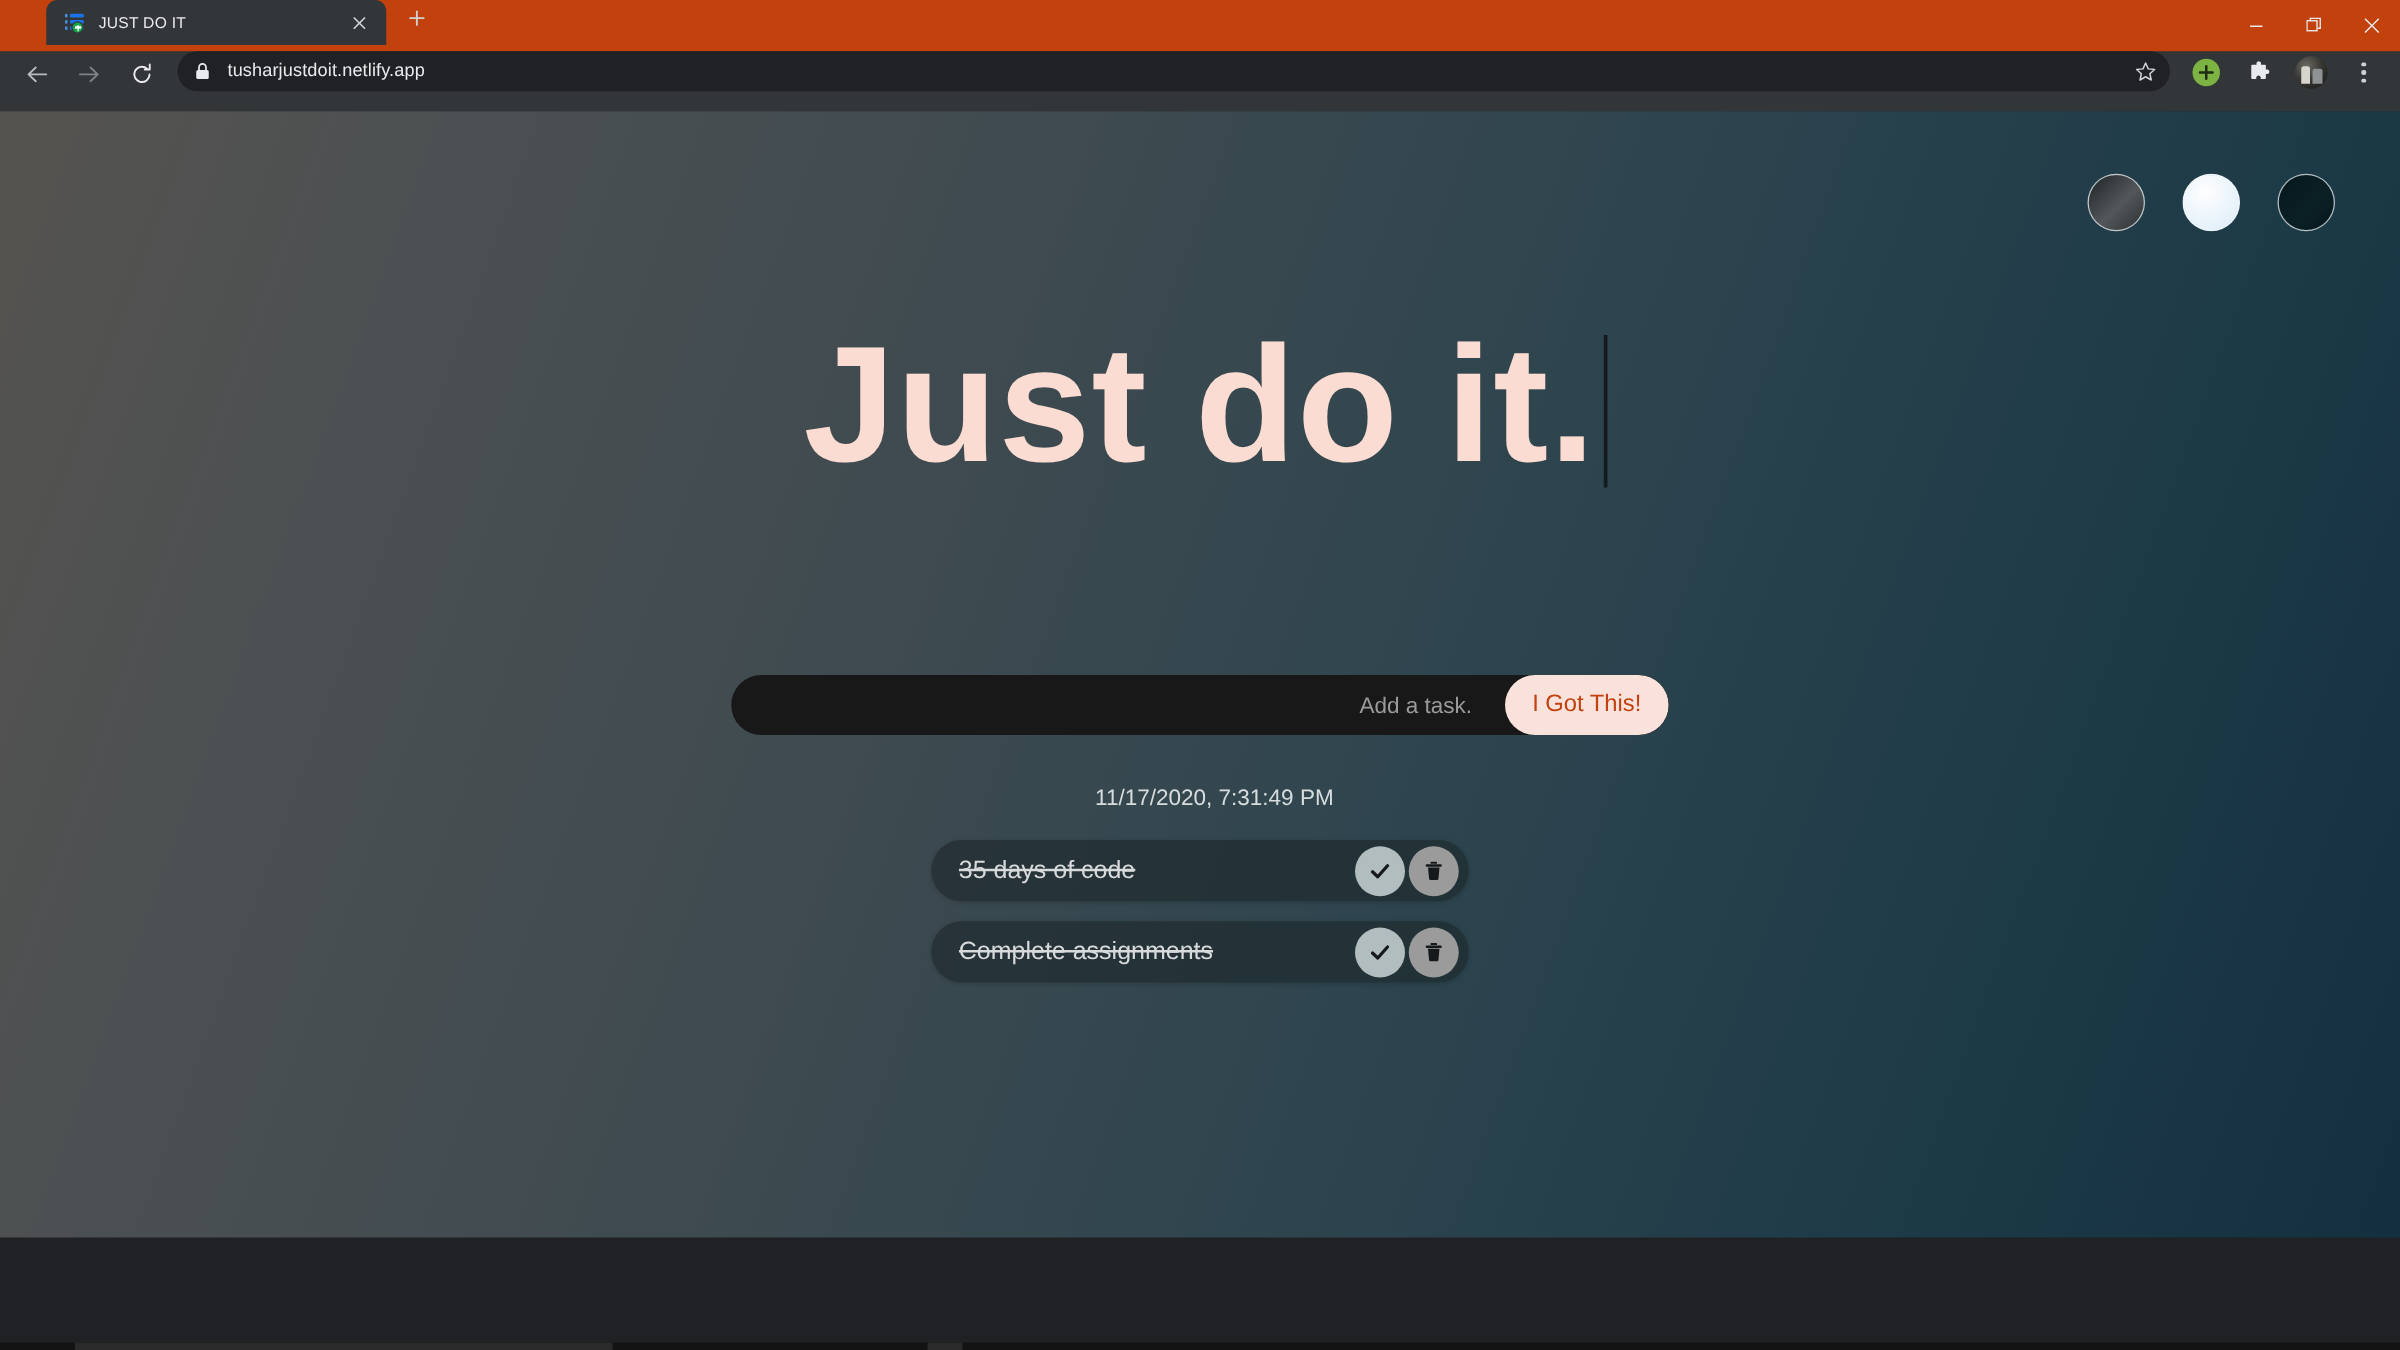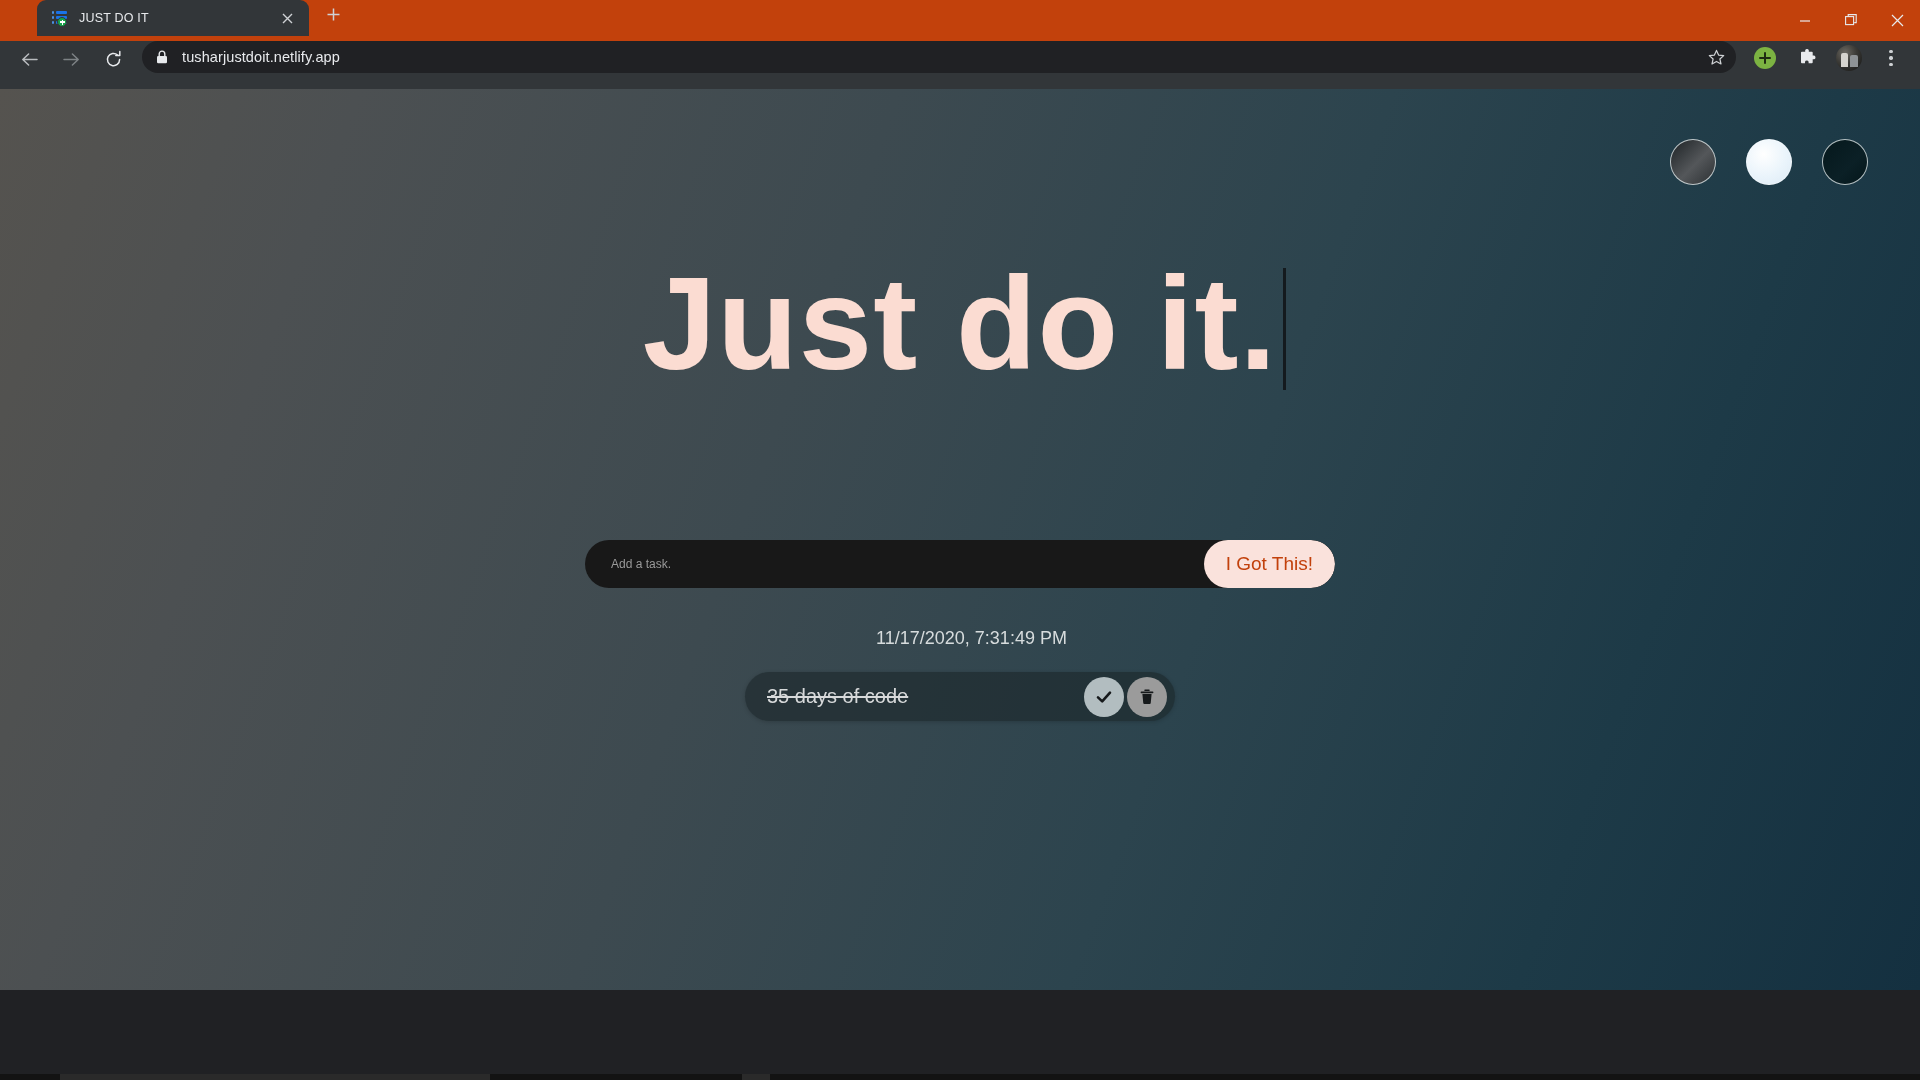--- a/index.html
+++ b/index.html
@@ -140,8 +140,9 @@
   }
   .taskinput {
     flex:1; height:100%; background:transparent; border:0; outline:none;
-    padding:0 26px; color:#14b8a6; font-size:12px;
+    padding:0 26px; color:#14b8a6; font-size:18px;
     font-family:"Liberation Sans", sans-serif;
+    text-align:right;
   }
   .taskinput::placeholder { color:#9a9a9a; }
   .gotbtn {

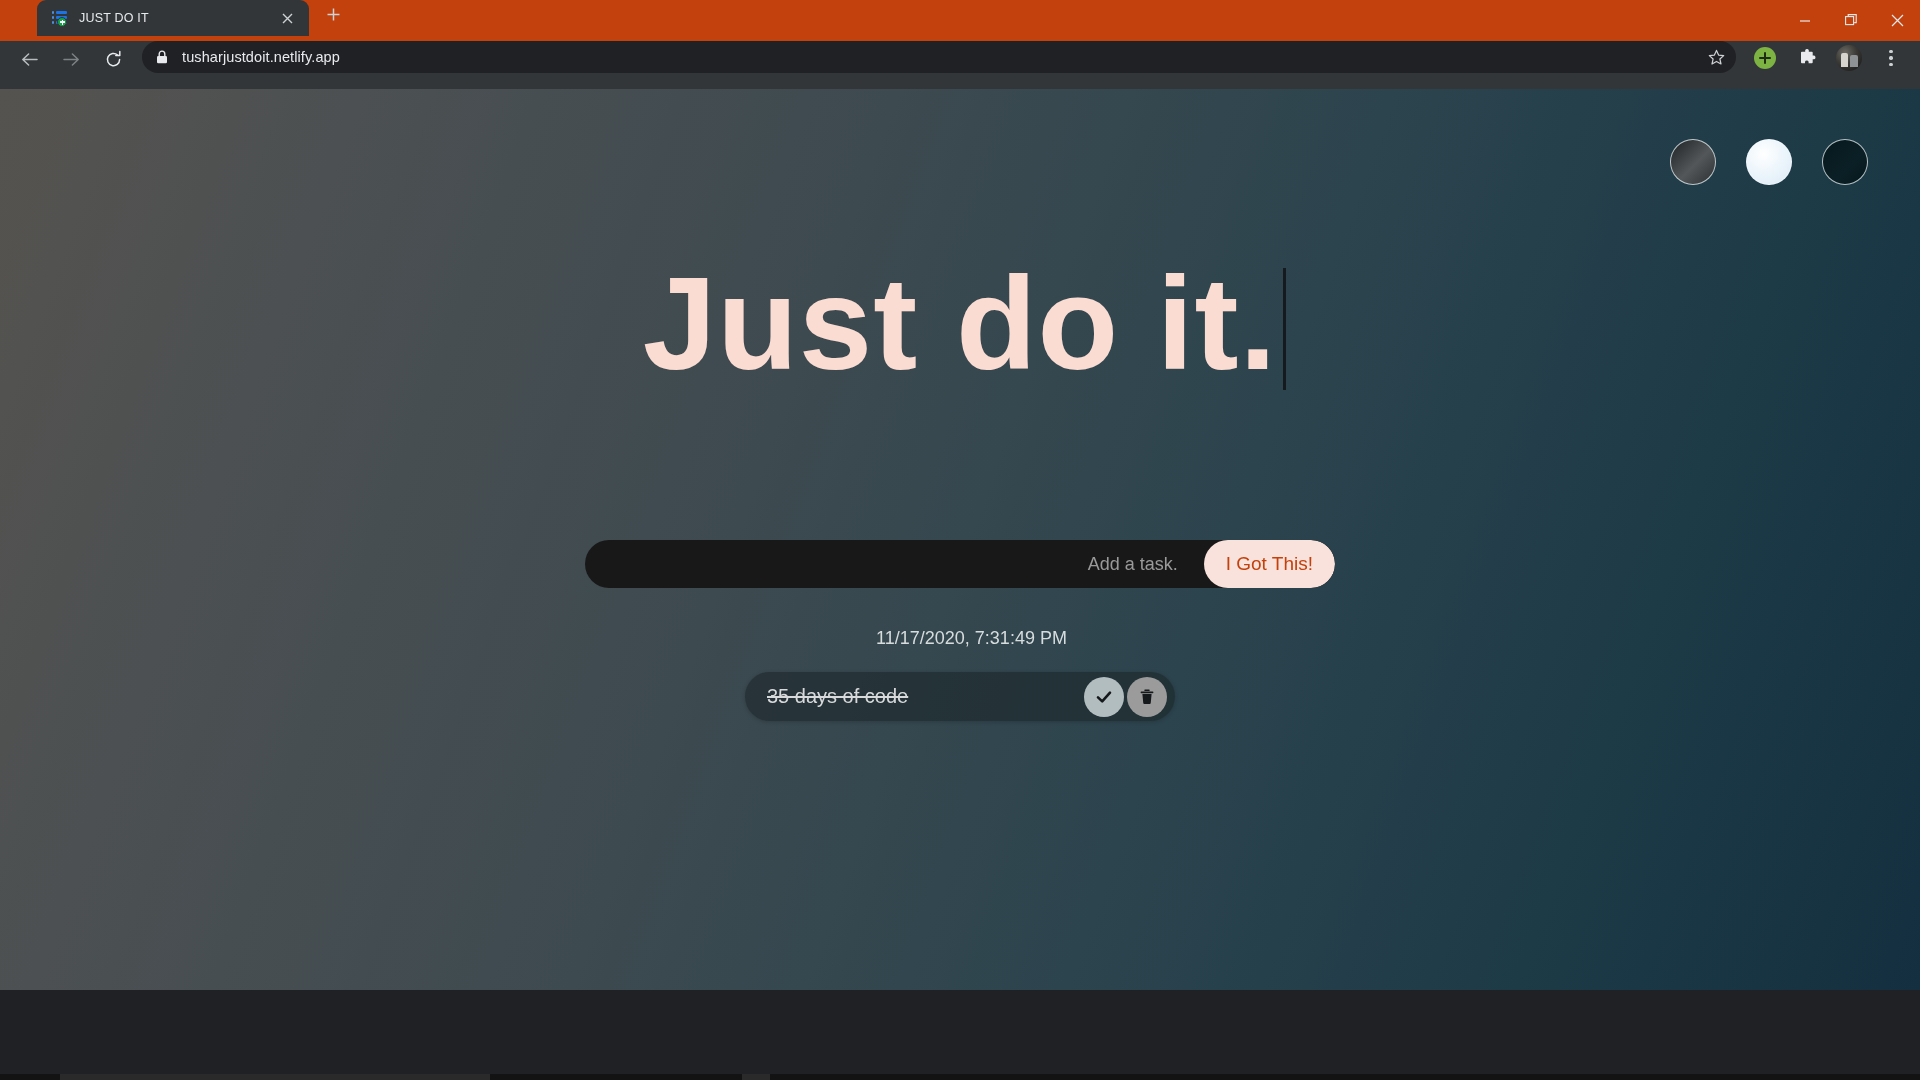--- a/index.html
+++ b/index.html
@@ -327,6 +327,21 @@
           </svg>
         </button>
       </div>
+      <div class="task">
+        <span class="task-text">Complete assignments</span>
+        <button class="task-btn btn-check">
+          <svg width="20" height="20" viewBox="0 0 20 20">
+              <path d="M4 10.4 L8.2 14.4 L16 5.6" stroke="#16191b" stroke-width="2.6" fill="none" stroke-linecap="round" stroke-linejoin="round"></path>
+            </svg>
+        </button>
+        <button class="task-btn btn-trash">
+          <svg width="20" height="20" viewBox="0 0 20 20">
+            <rect x="7.4" y="2.4" width="5.2" height="1.6" rx=".5" fill="#16191b"></rect>
+            <rect x="3.6" y="4.4" width="12.8" height="1.9" rx=".8" fill="#16191b"></rect>
+            <path d="M5.4 6.9 h9.2 l-.85 9.1 a1.1 1.1 0 0 1 -1.1 1 H7.35 a1.1 1.1 0 0 1 -1.1 -1 Z" fill="#16191b"></path>
+          </svg>
+        </button>
+      </div>
     </div>
   </div>
 

